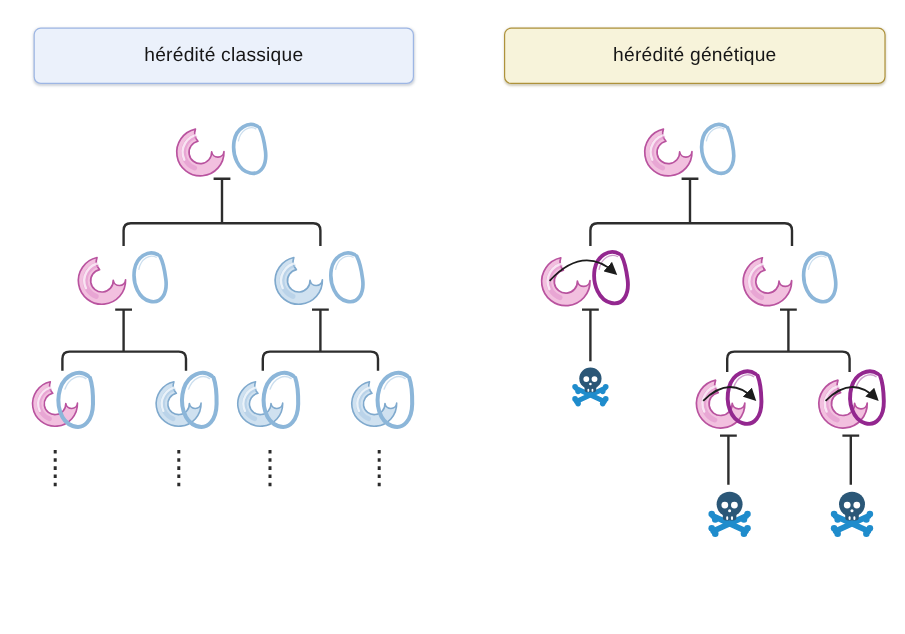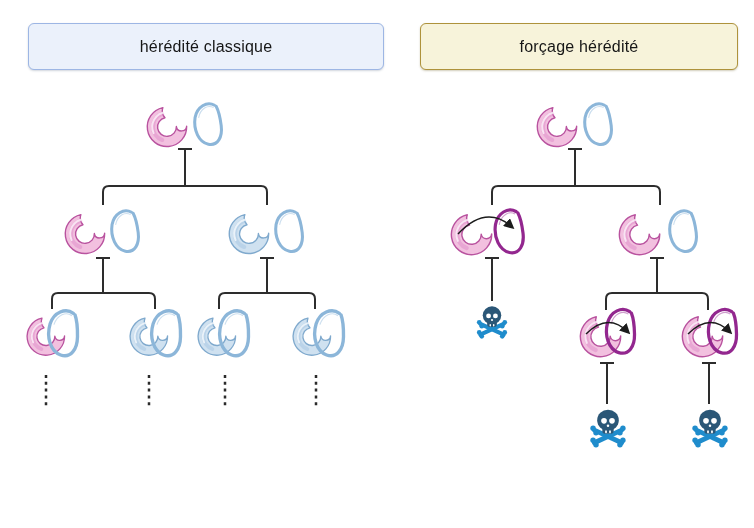--- a/index.html
+++ b/index.html
@@ -13,7 +13,7 @@
     font-size:16px; color:#161616; border-radius:6px; letter-spacing:.2px;
   }
   .label-left {
-    left:28px; width:356px; background:#ebf1fb;
+    left:28px; width:317px; background:#ebf1fb;
     border:1.5px solid #9db6e4; box-shadow:0 1px 2px rgba(100,115,140,.30);
   }
   .label-right {

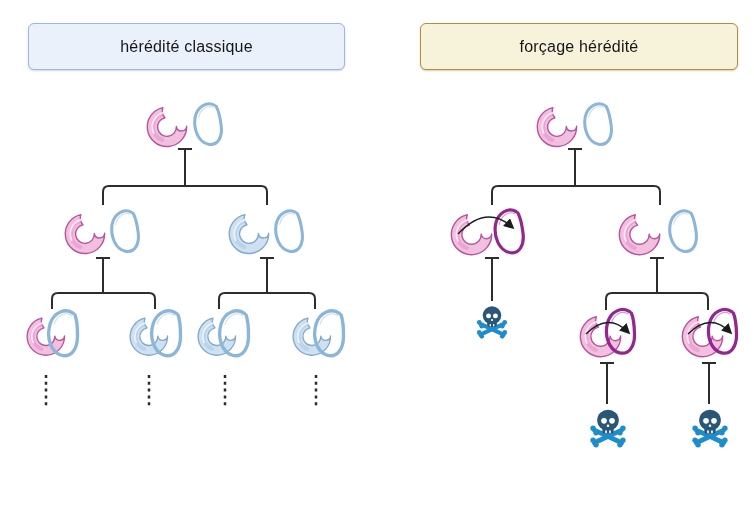--- a/index.html
+++ b/index.html
@@ -39,7 +39,7 @@
     <span>hérédité classique</span>
   </div>
   <div class="label-box label-right">
-    <span>forçage hérédité</span>
+    <span>hérédité génétique</span>
   </div>
 
   <svg class="diagram" width="754" height="528" viewBox="0 0 754 528">

